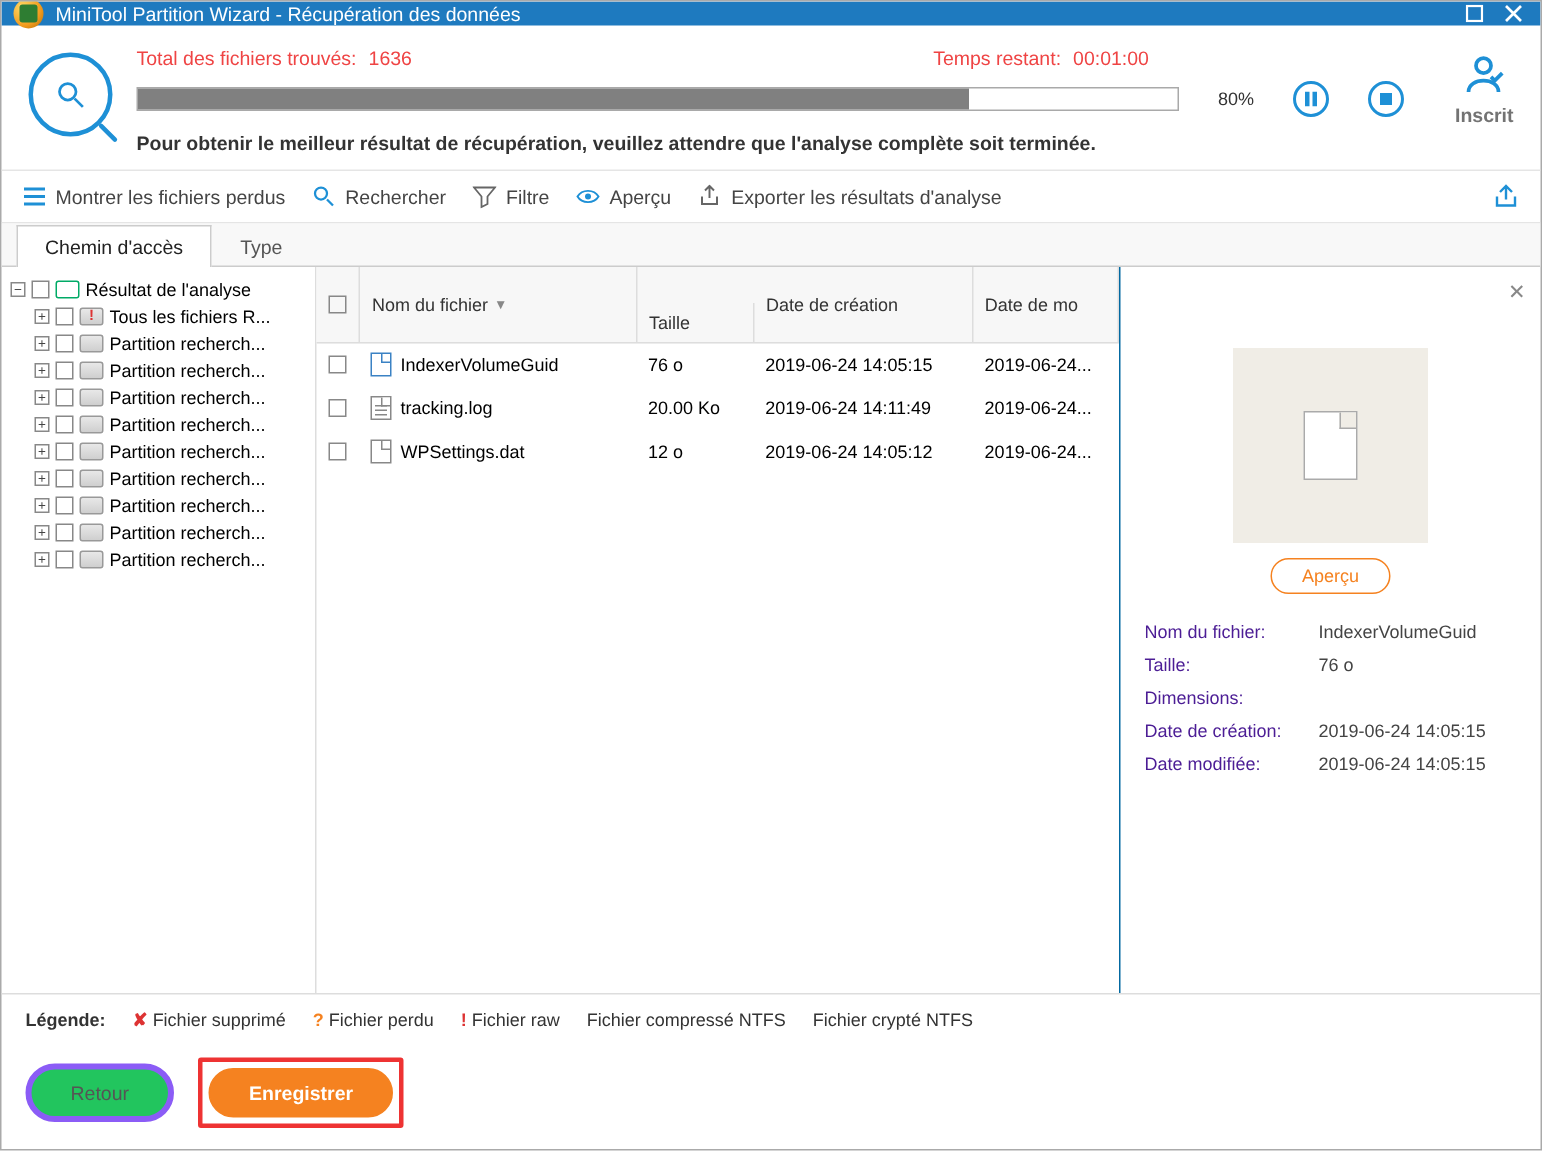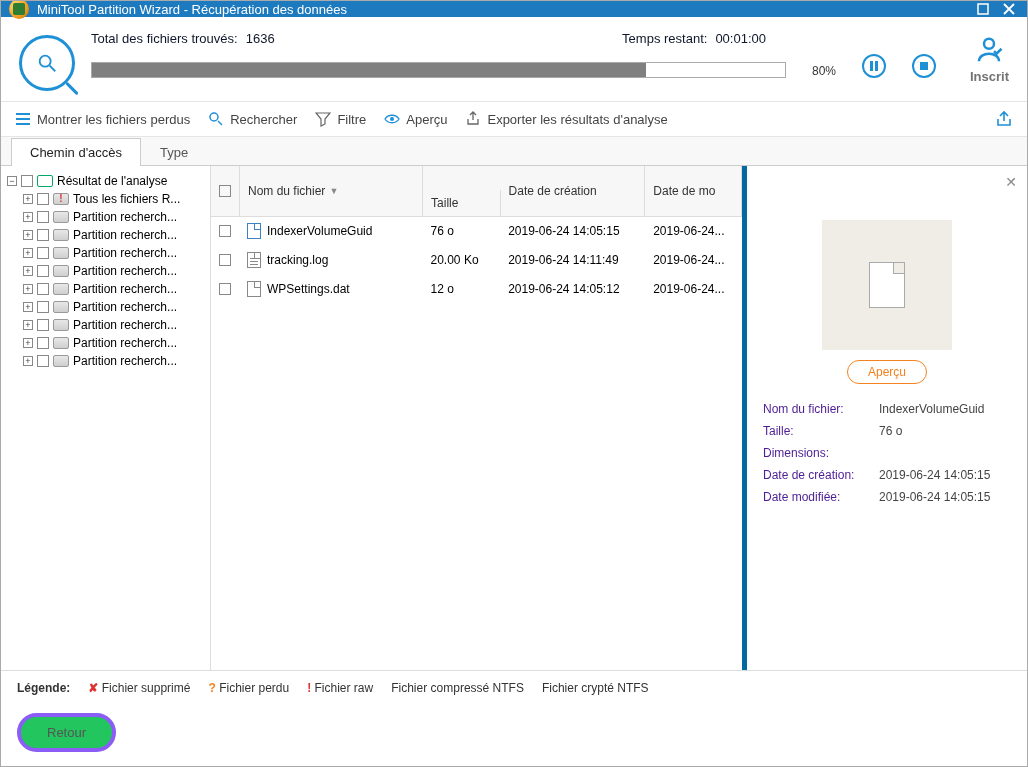--- a/index.html
+++ b/index.html
@@ -14,7 +14,7 @@
 .magnifier::after { content:""; position:absolute; width:16px; height:3px; background:#1e90d6; transform:rotate(45deg); bottom:-2px; right:-8px; border-radius:2px;}
 .magnifier svg { position:absolute; top:50%; left:50%; transform:translate(-50%,-50%); }
 .header-main { flex:1; }
-.header-row1 { display:flex; gap: 60px; font-size:13px; color:#0f172a; margin-bottom:8px;}
+.header-row1 { display:flex; gap: 60px; font-size:13px; color:#ef4444; margin-bottom:8px;}
 .header-row1 .found { display:flex; gap:8px;}
 .header-row1 .remain { margin-left:auto; margin-right:170px; display:flex; gap:8px;}
 .progwrap { display:flex; align-items:flex-end; gap:26px; margin-bottom:10px;}

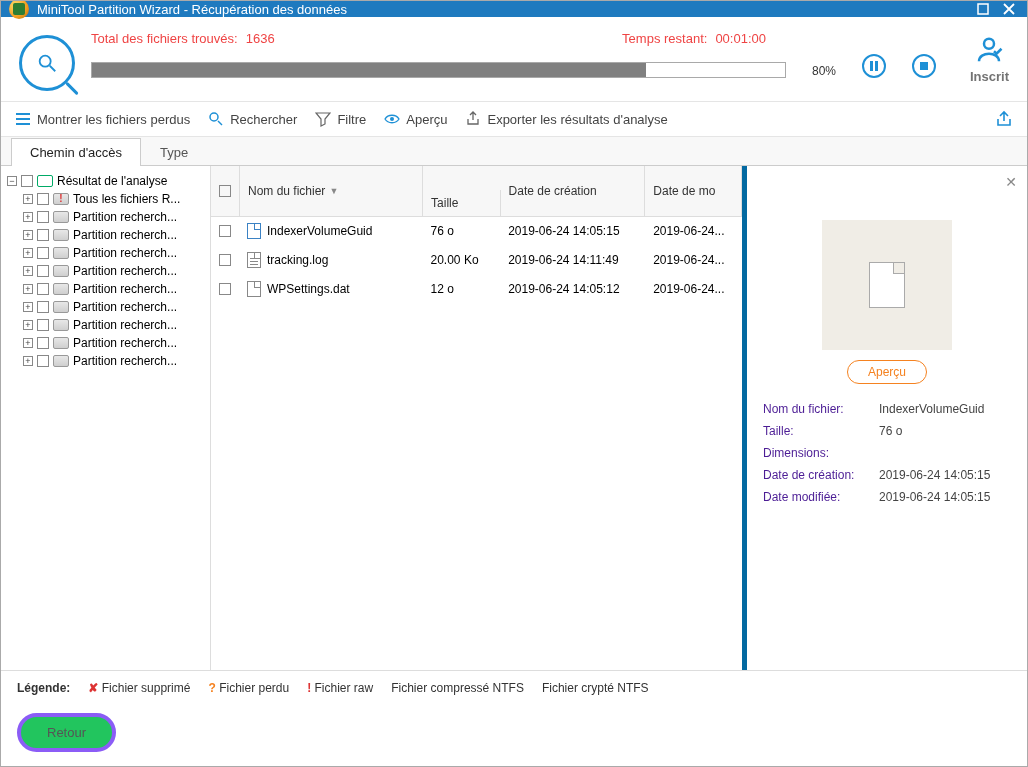--- a/index.html
+++ b/index.html
@@ -17,7 +17,7 @@
 .header-row1 { display:flex; gap: 60px; font-size:13px; color:#ef4444; margin-bottom:8px;}
 .header-row1 .found { display:flex; gap:8px;}
 .header-row1 .remain { margin-left:auto; margin-right:170px; display:flex; gap:8px;}
-.progwrap { display:flex; align-items:flex-end; gap:26px; margin-bottom:10px;}
+.progwrap { display:flex; align-items:center; gap:26px; margin-bottom:10px;}
 .progressbar { flex:1; height:16px; border:1px solid #a9a9a9; background:#fff; position:relative;}
 .progressbar .fill { background:#808080; height:100%; }
 .percent { font-size:12px; color:#333;}

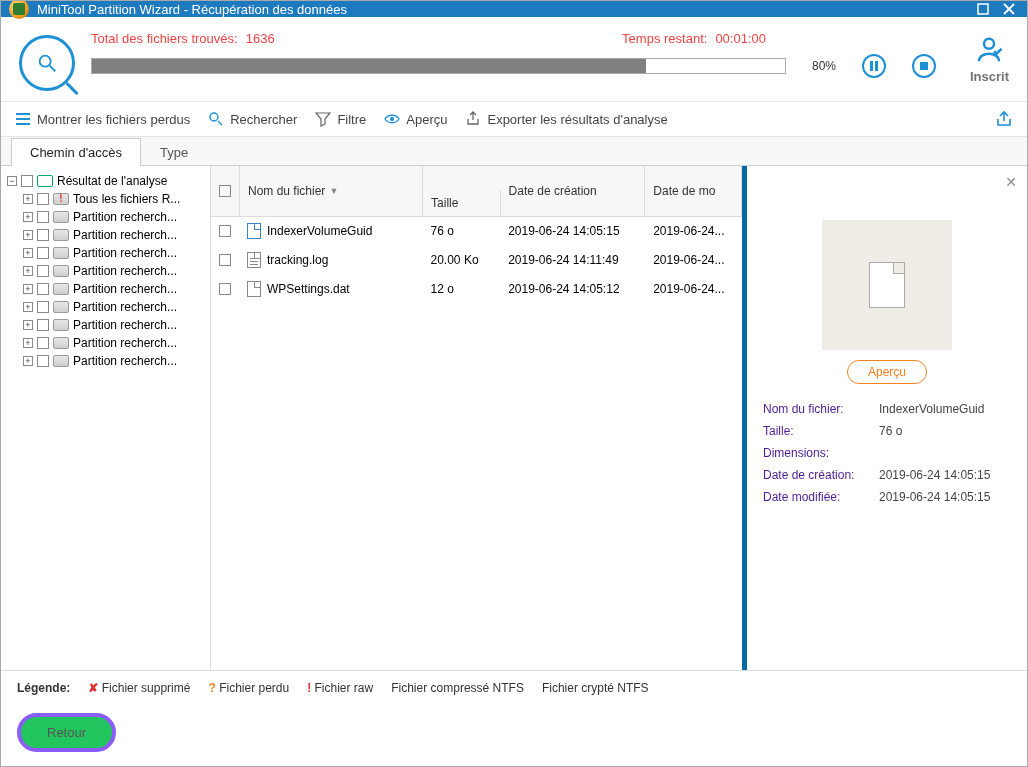--- a/index.html
+++ b/index.html
@@ -140,6 +140,7 @@
           </svg>
       </div>
     </div>
+    <div class="tip">Pour obtenir le meilleur résultat de récupération, veuillez attendre que l'analyse complète soit terminée.</div>
   </div>
   <div class="inscrit">
     <svg viewBox="0 0 24 24">

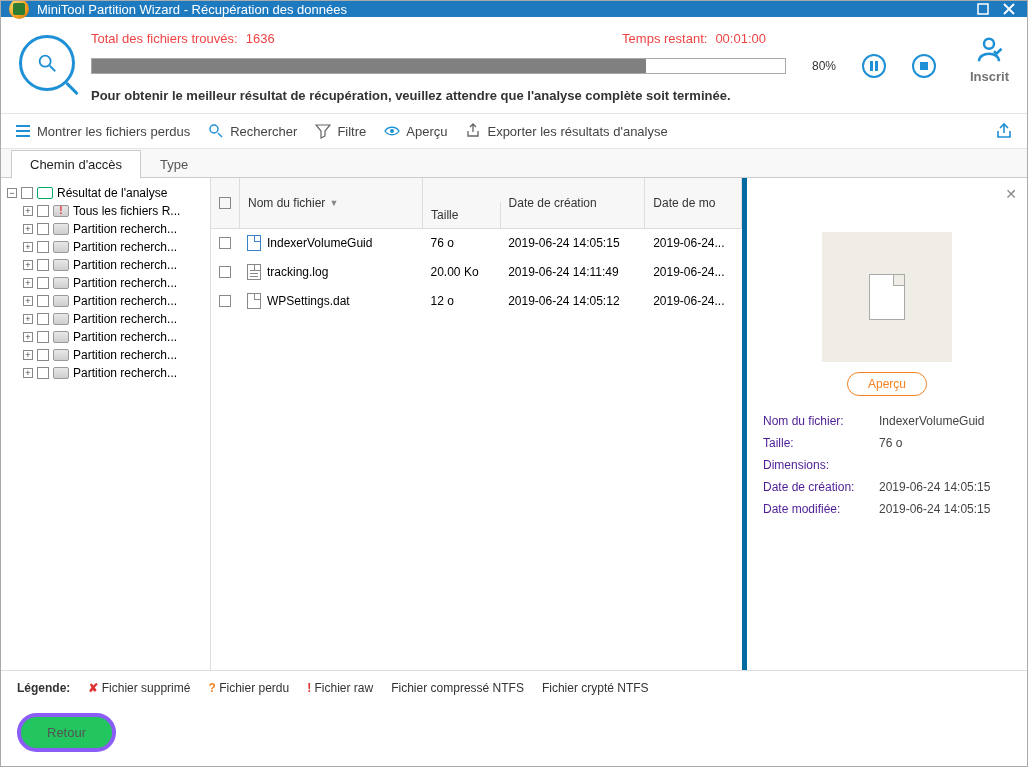--- a/index.html
+++ b/index.html
@@ -45,7 +45,7 @@
 .drive-ico.red::after { content:"!"; color:#d33; font-weight:bold; font-size:10px; display:block; text-align:center; line-height:10px;}
 .pc-ico { width:16px; height:12px; border:1px solid #0a6; background:#fff; border-radius:2px; flex-shrink:0;}
 .tree-label { overflow:hidden; text-overflow:ellipsis; }
-.filepane { flex:1; display:flex; border-right:5px solid #0369a1; min-width:0;}
+.filepane { flex:1; display:flex; border-right:1px solid #0369a1; min-width:0;}
 .filetable { flex:1; font-size:12px; }
 .thead { display:flex; background:#f7f7f7; border-bottom:1px solid #ddd; color:#333;}
 .th { padding:6px 8px; border-right:1px solid #ddd; display:flex; align-items:center; gap:4px;}

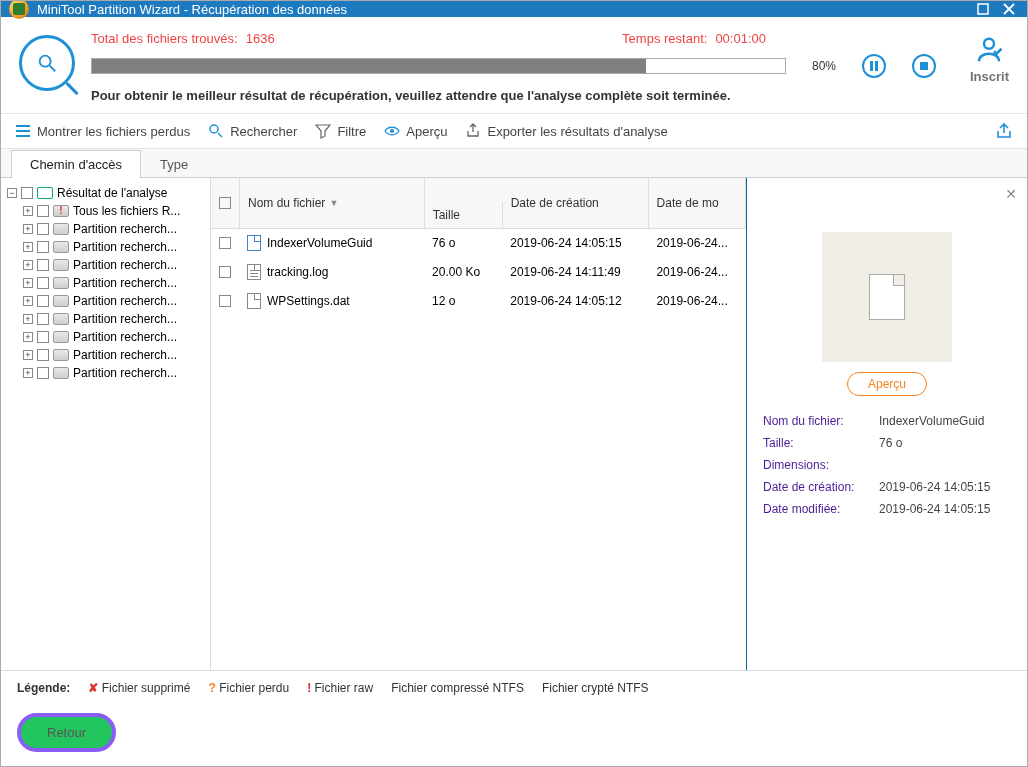--- a/index.html
+++ b/index.html
@@ -370,6 +370,9 @@
   </div>
   <div class="bottom">
     <button class="btn btn-back">Retour</button>
+    <span class="save-wrap">
+      <button class="btn btn-save">Enregistrer</button>
+    </span>
   </div>
 </div>
 

